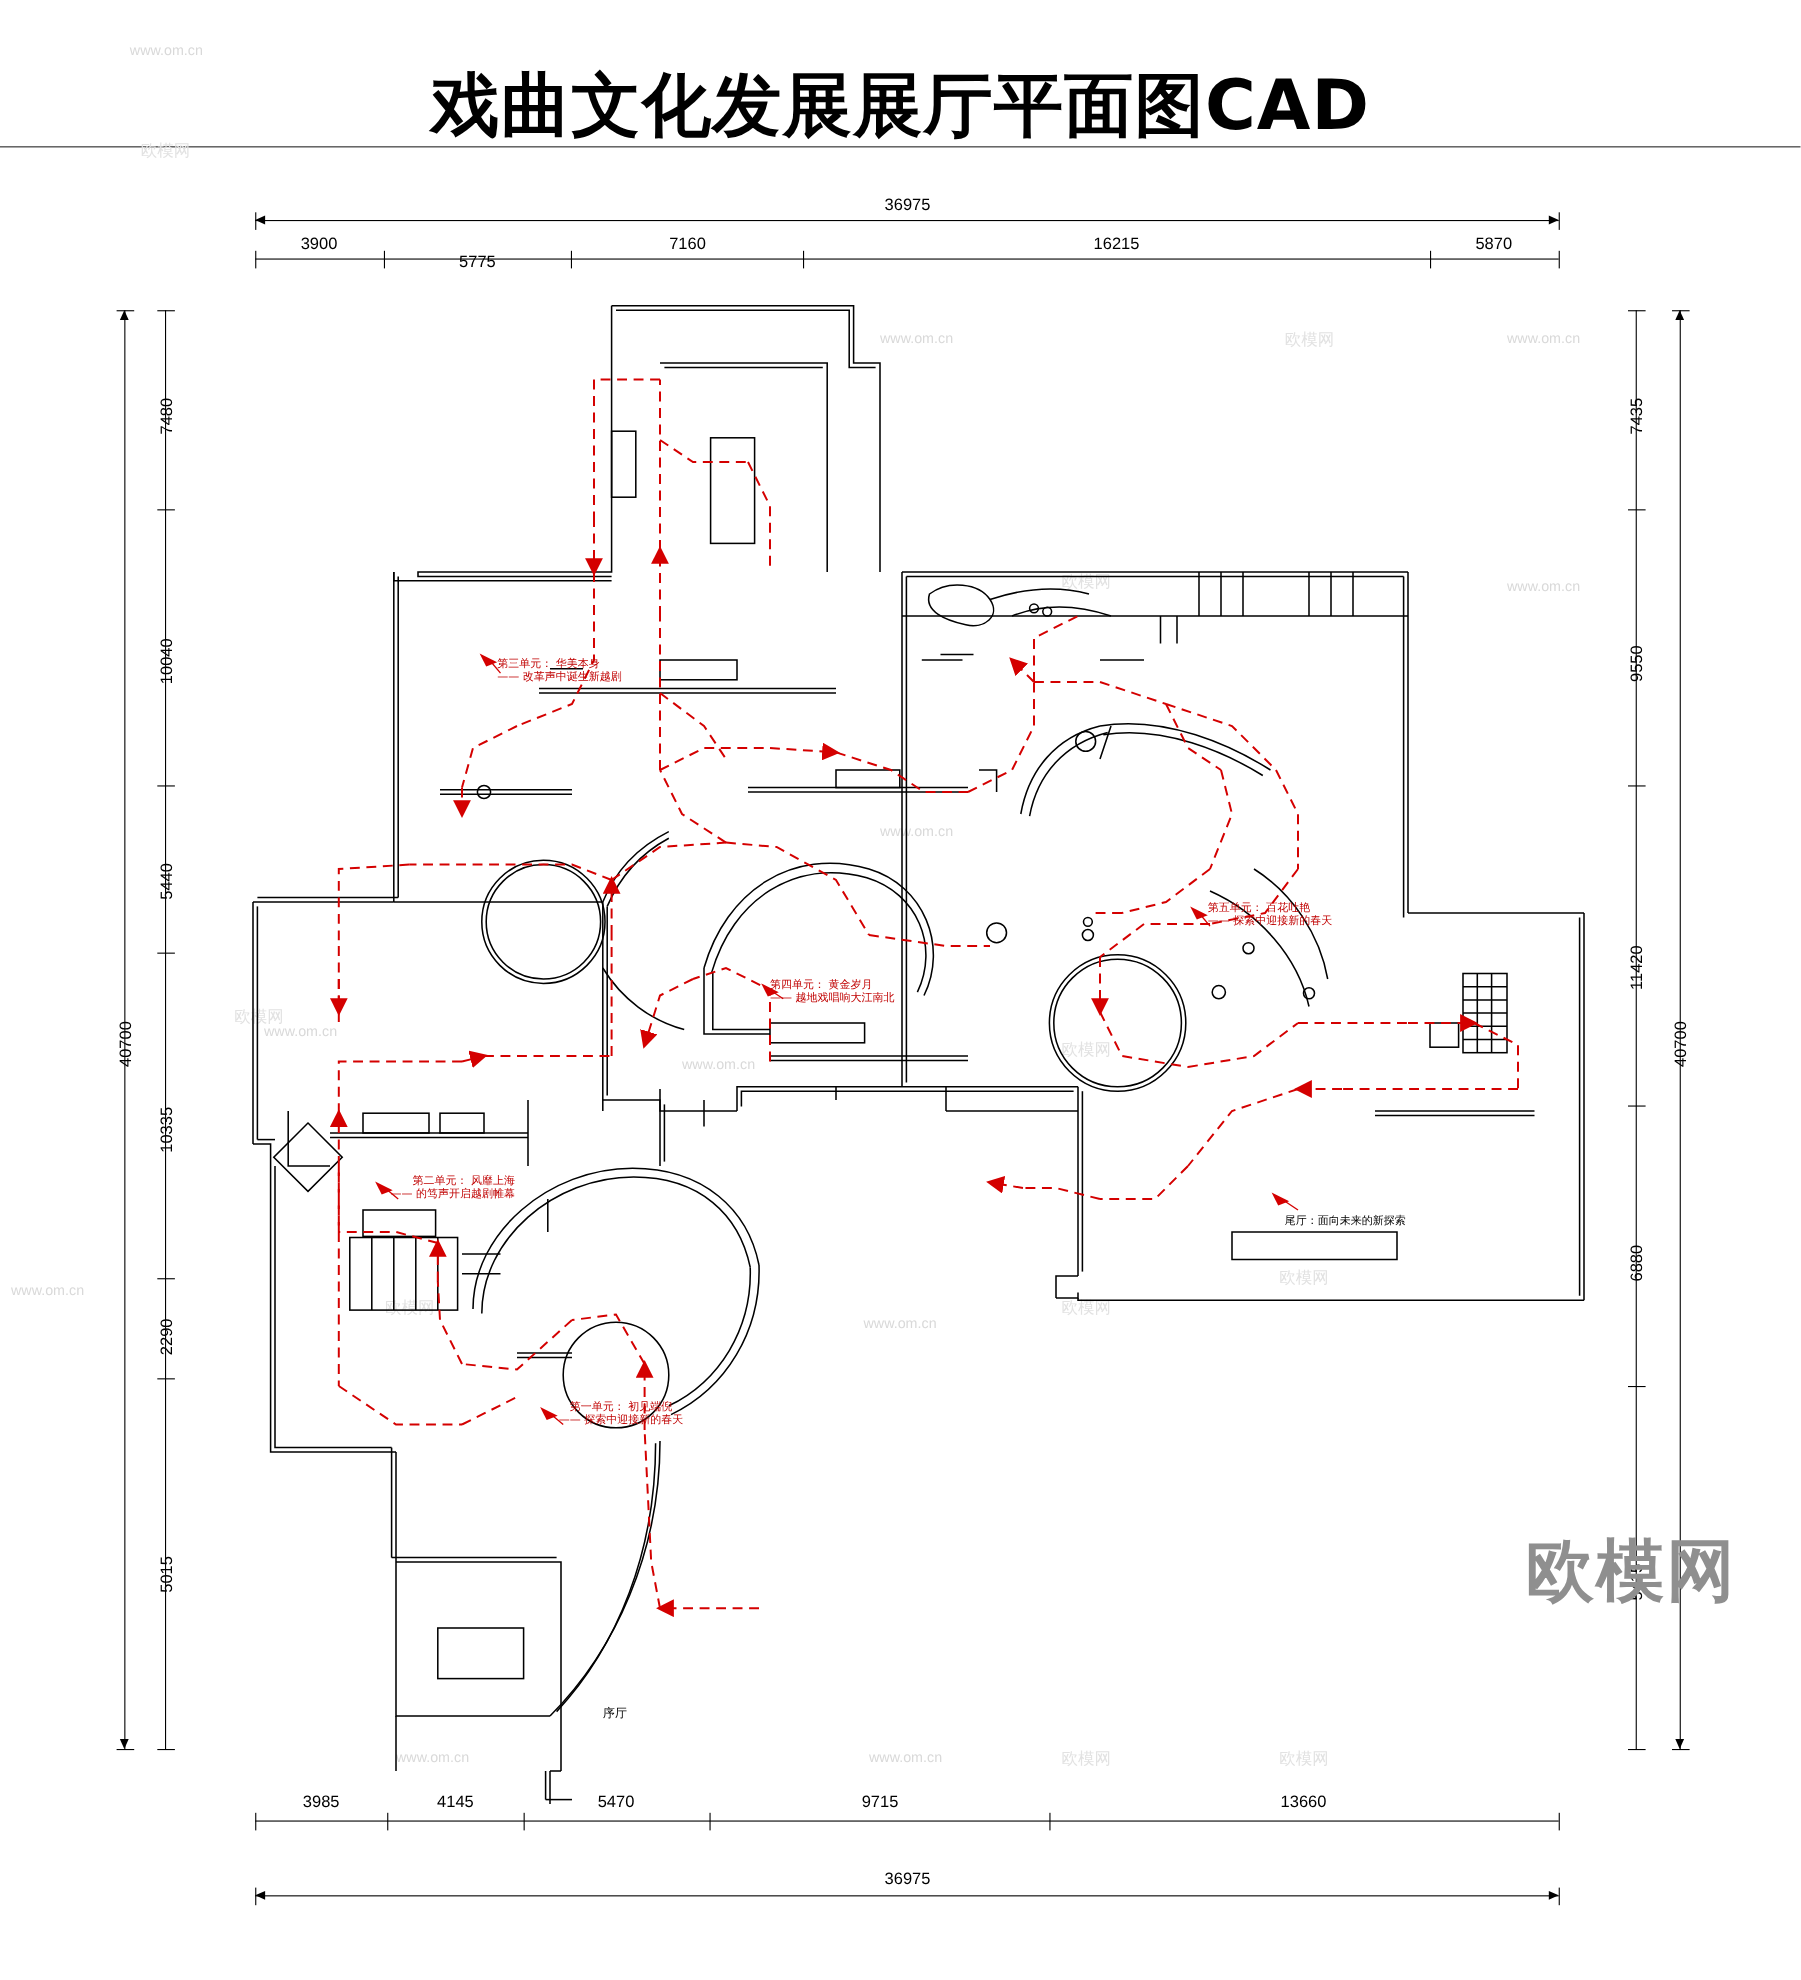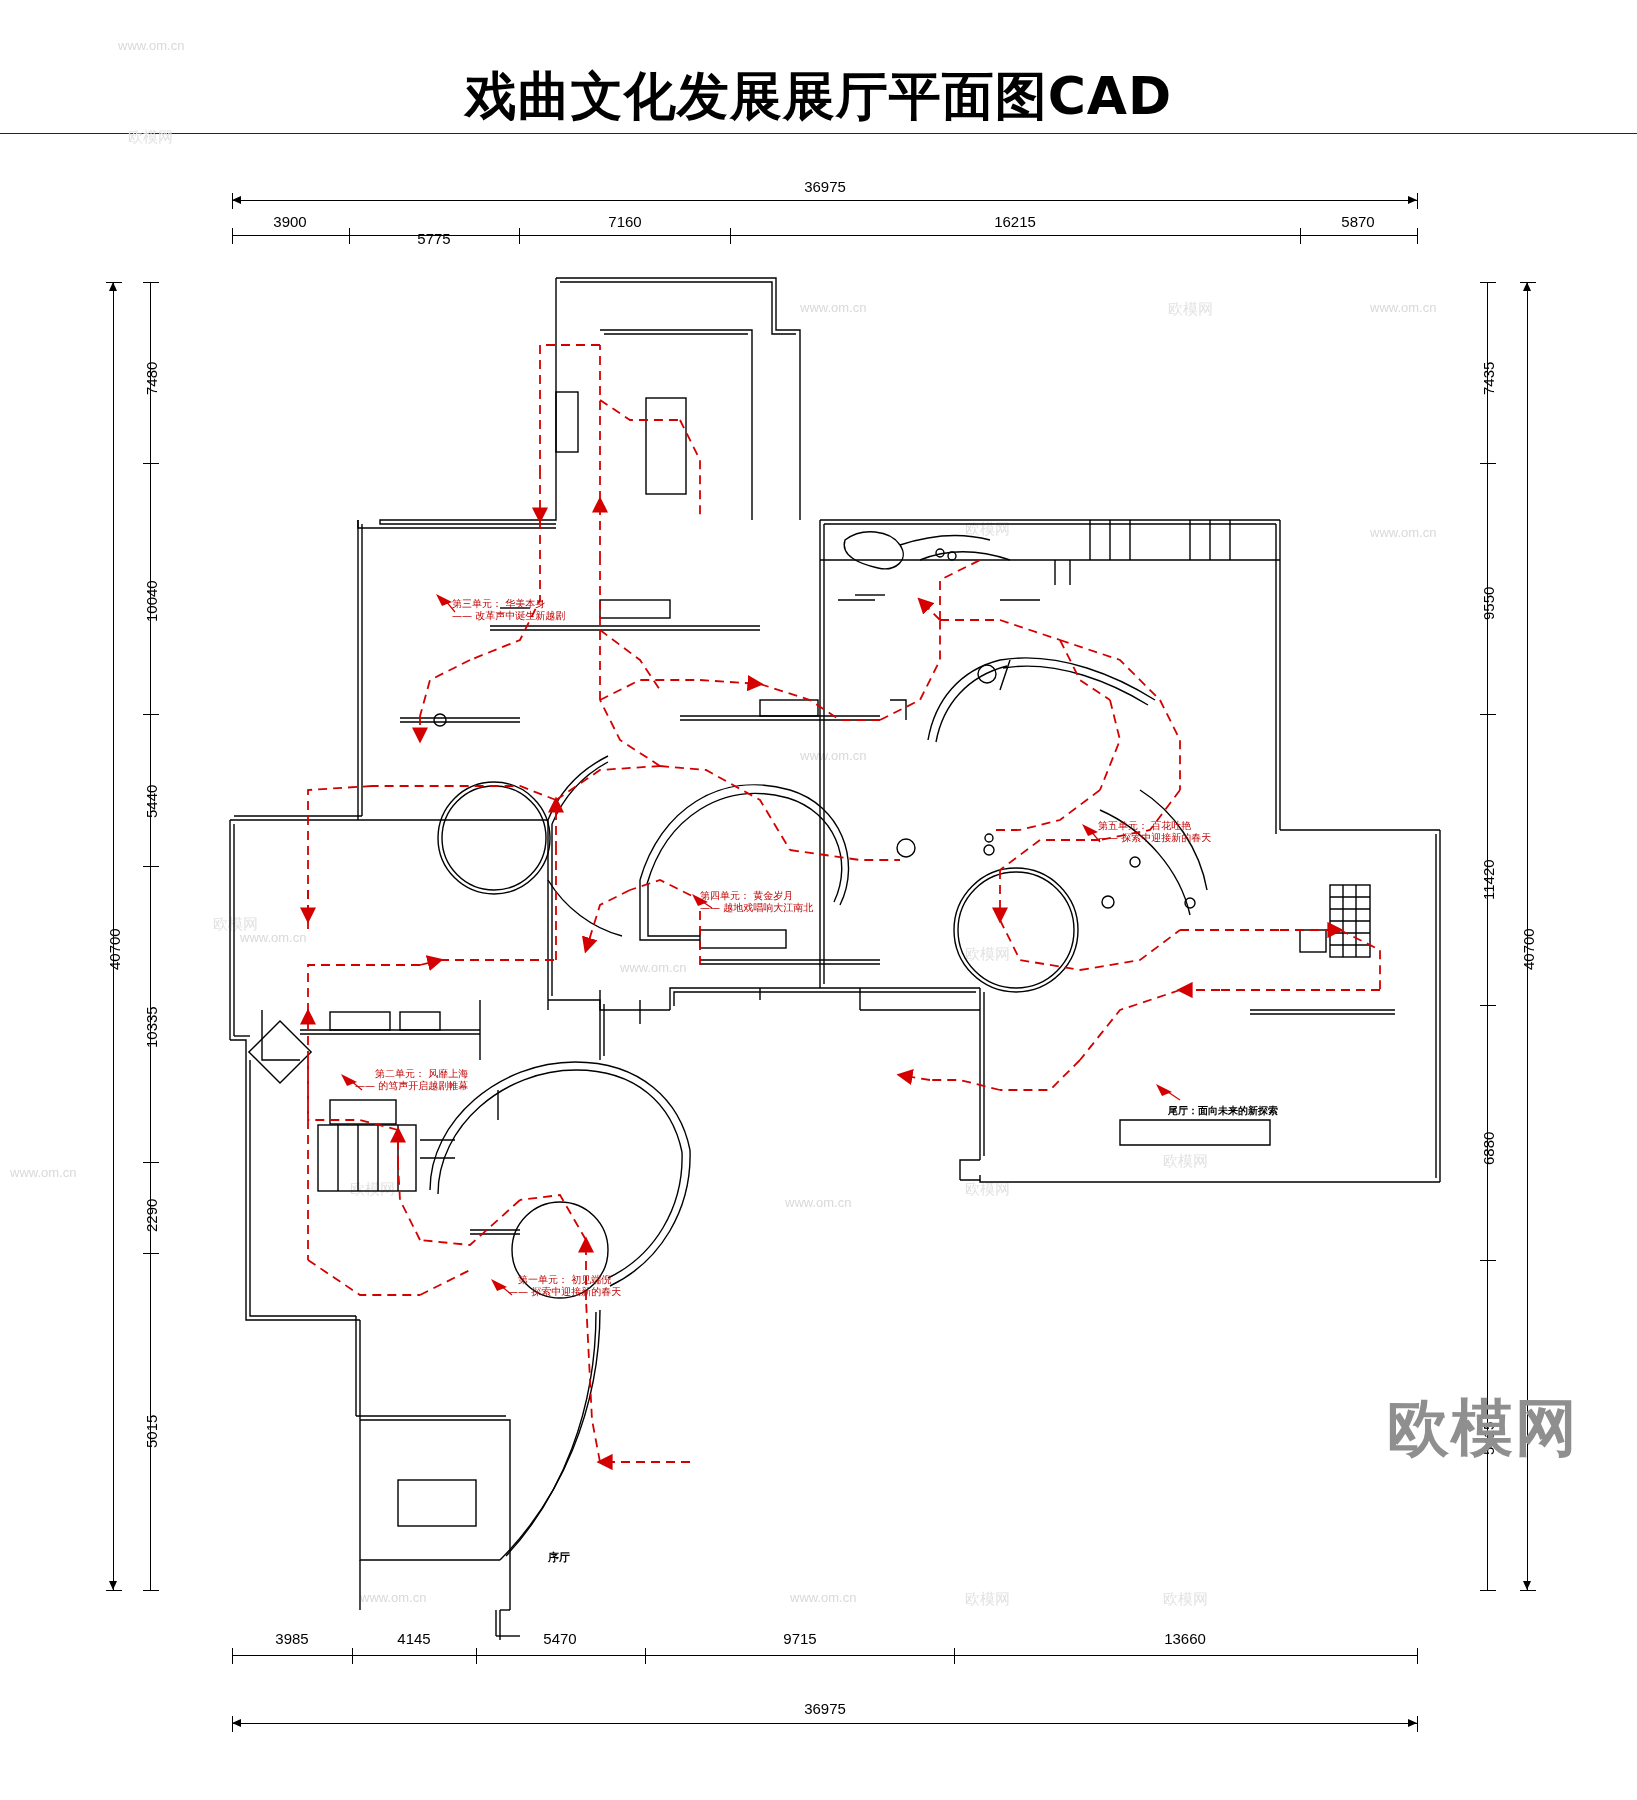--- a/index.html
+++ b/index.html
@@ -30,7 +30,7 @@
     text-align: center;
     font-family: "DejaVu Sans", sans-serif;
     font-weight: bold;
-    font-size: 52px;
+    font-size: 63px;
     line-height: 96px;
     letter-spacing: 1px;
     color: #000000;

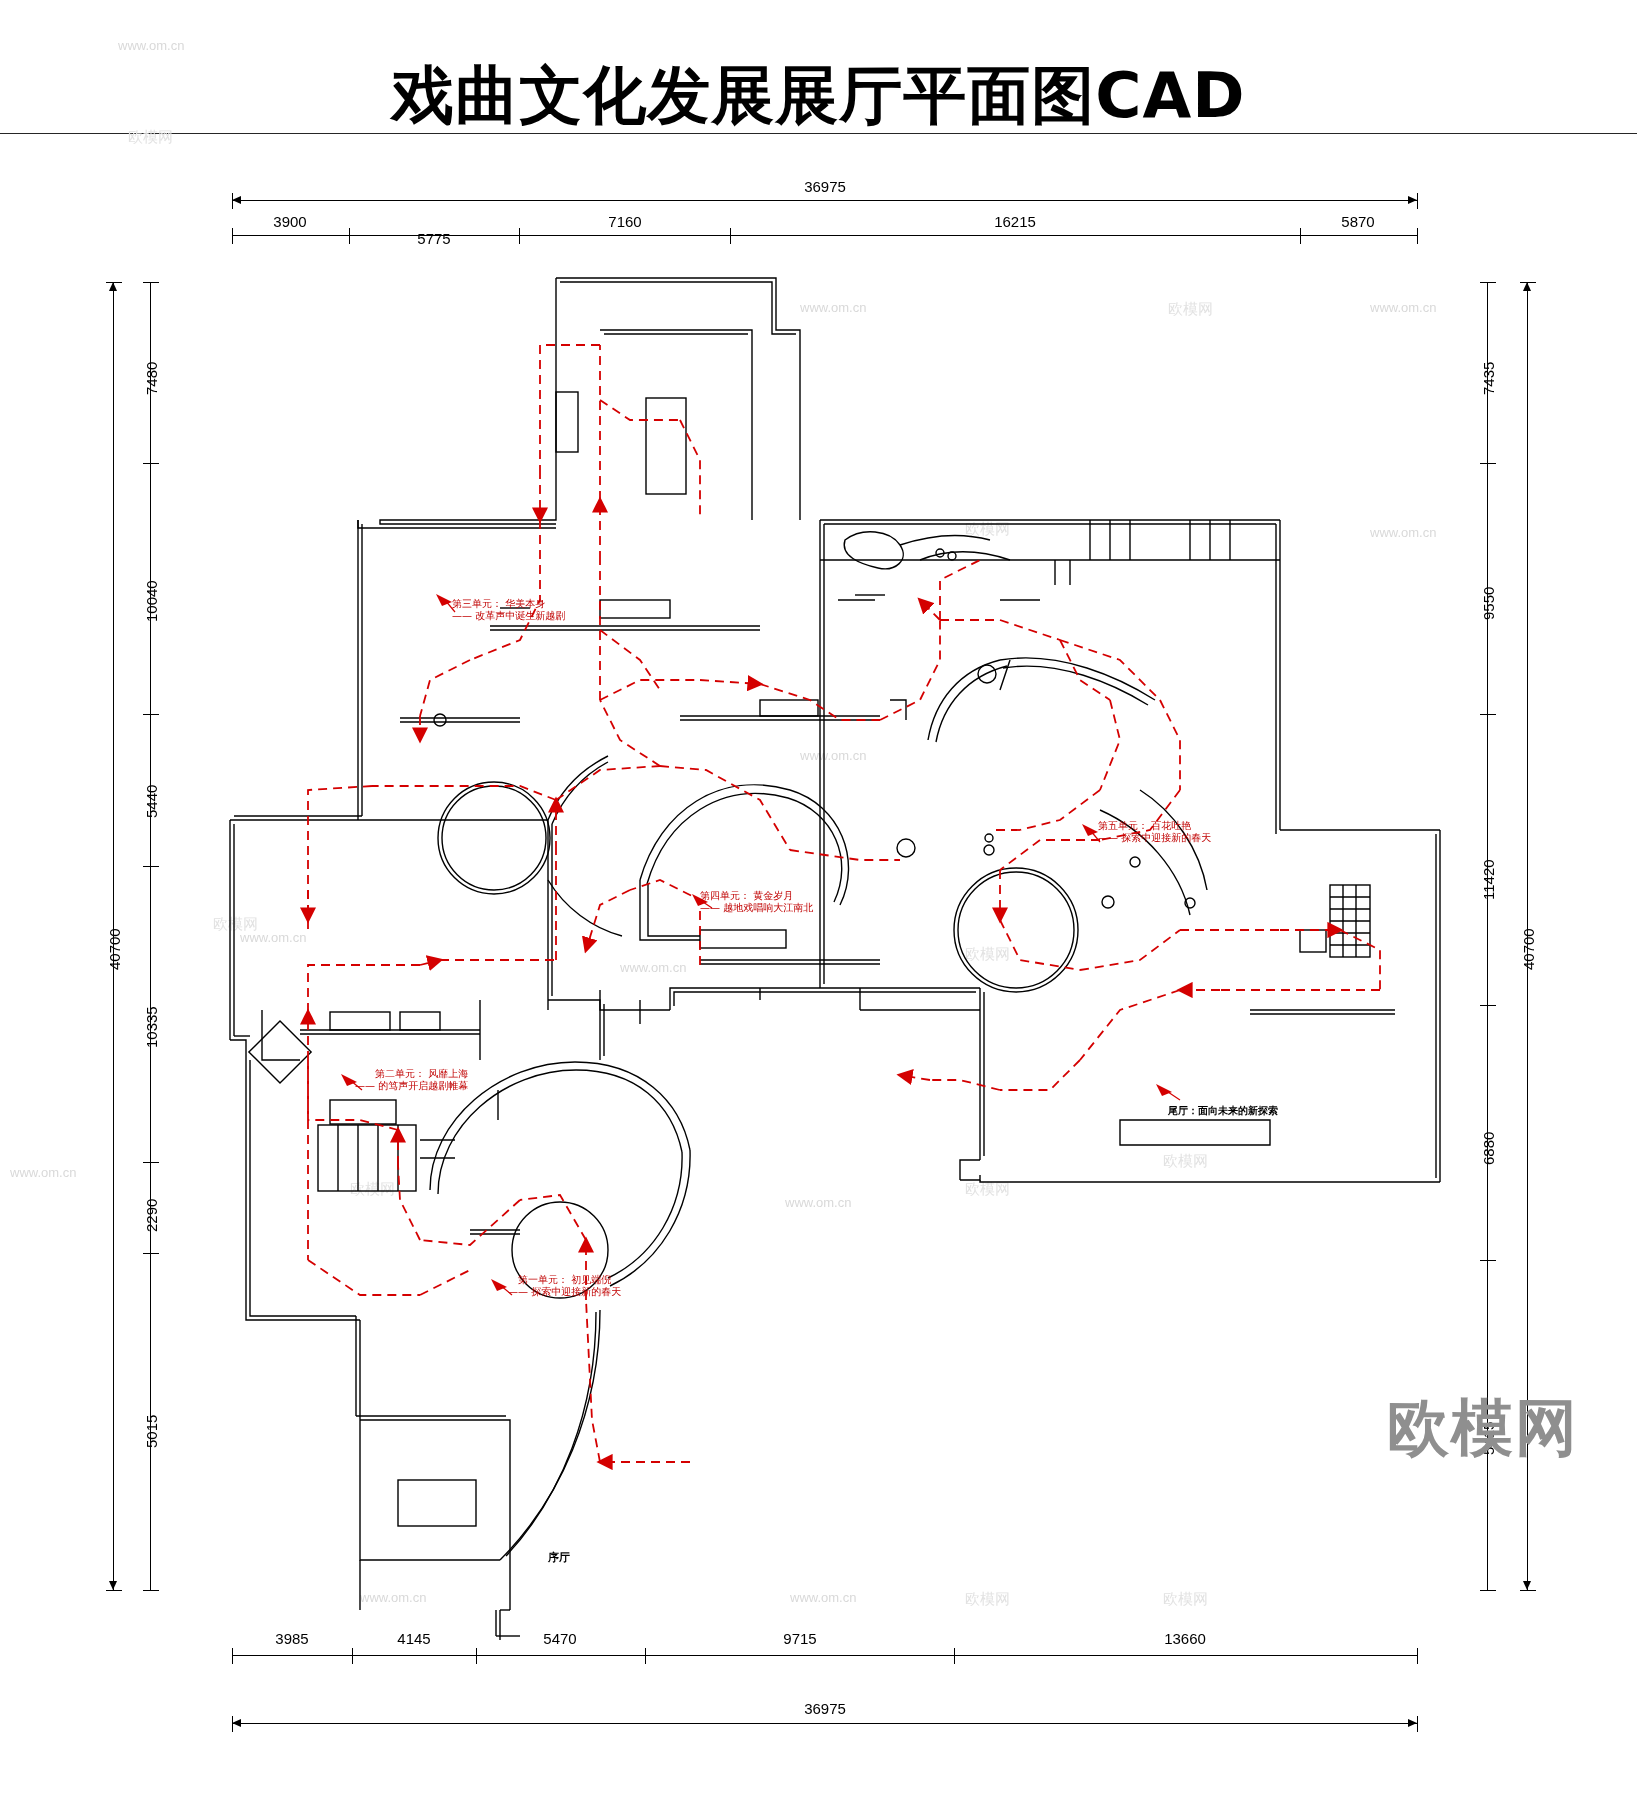--- a/index.html
+++ b/index.html
@@ -115,7 +115,6 @@
   }
   .annot.black {
     color: #000000;
-    font-weight: bold;
   }
   
   .wm {

